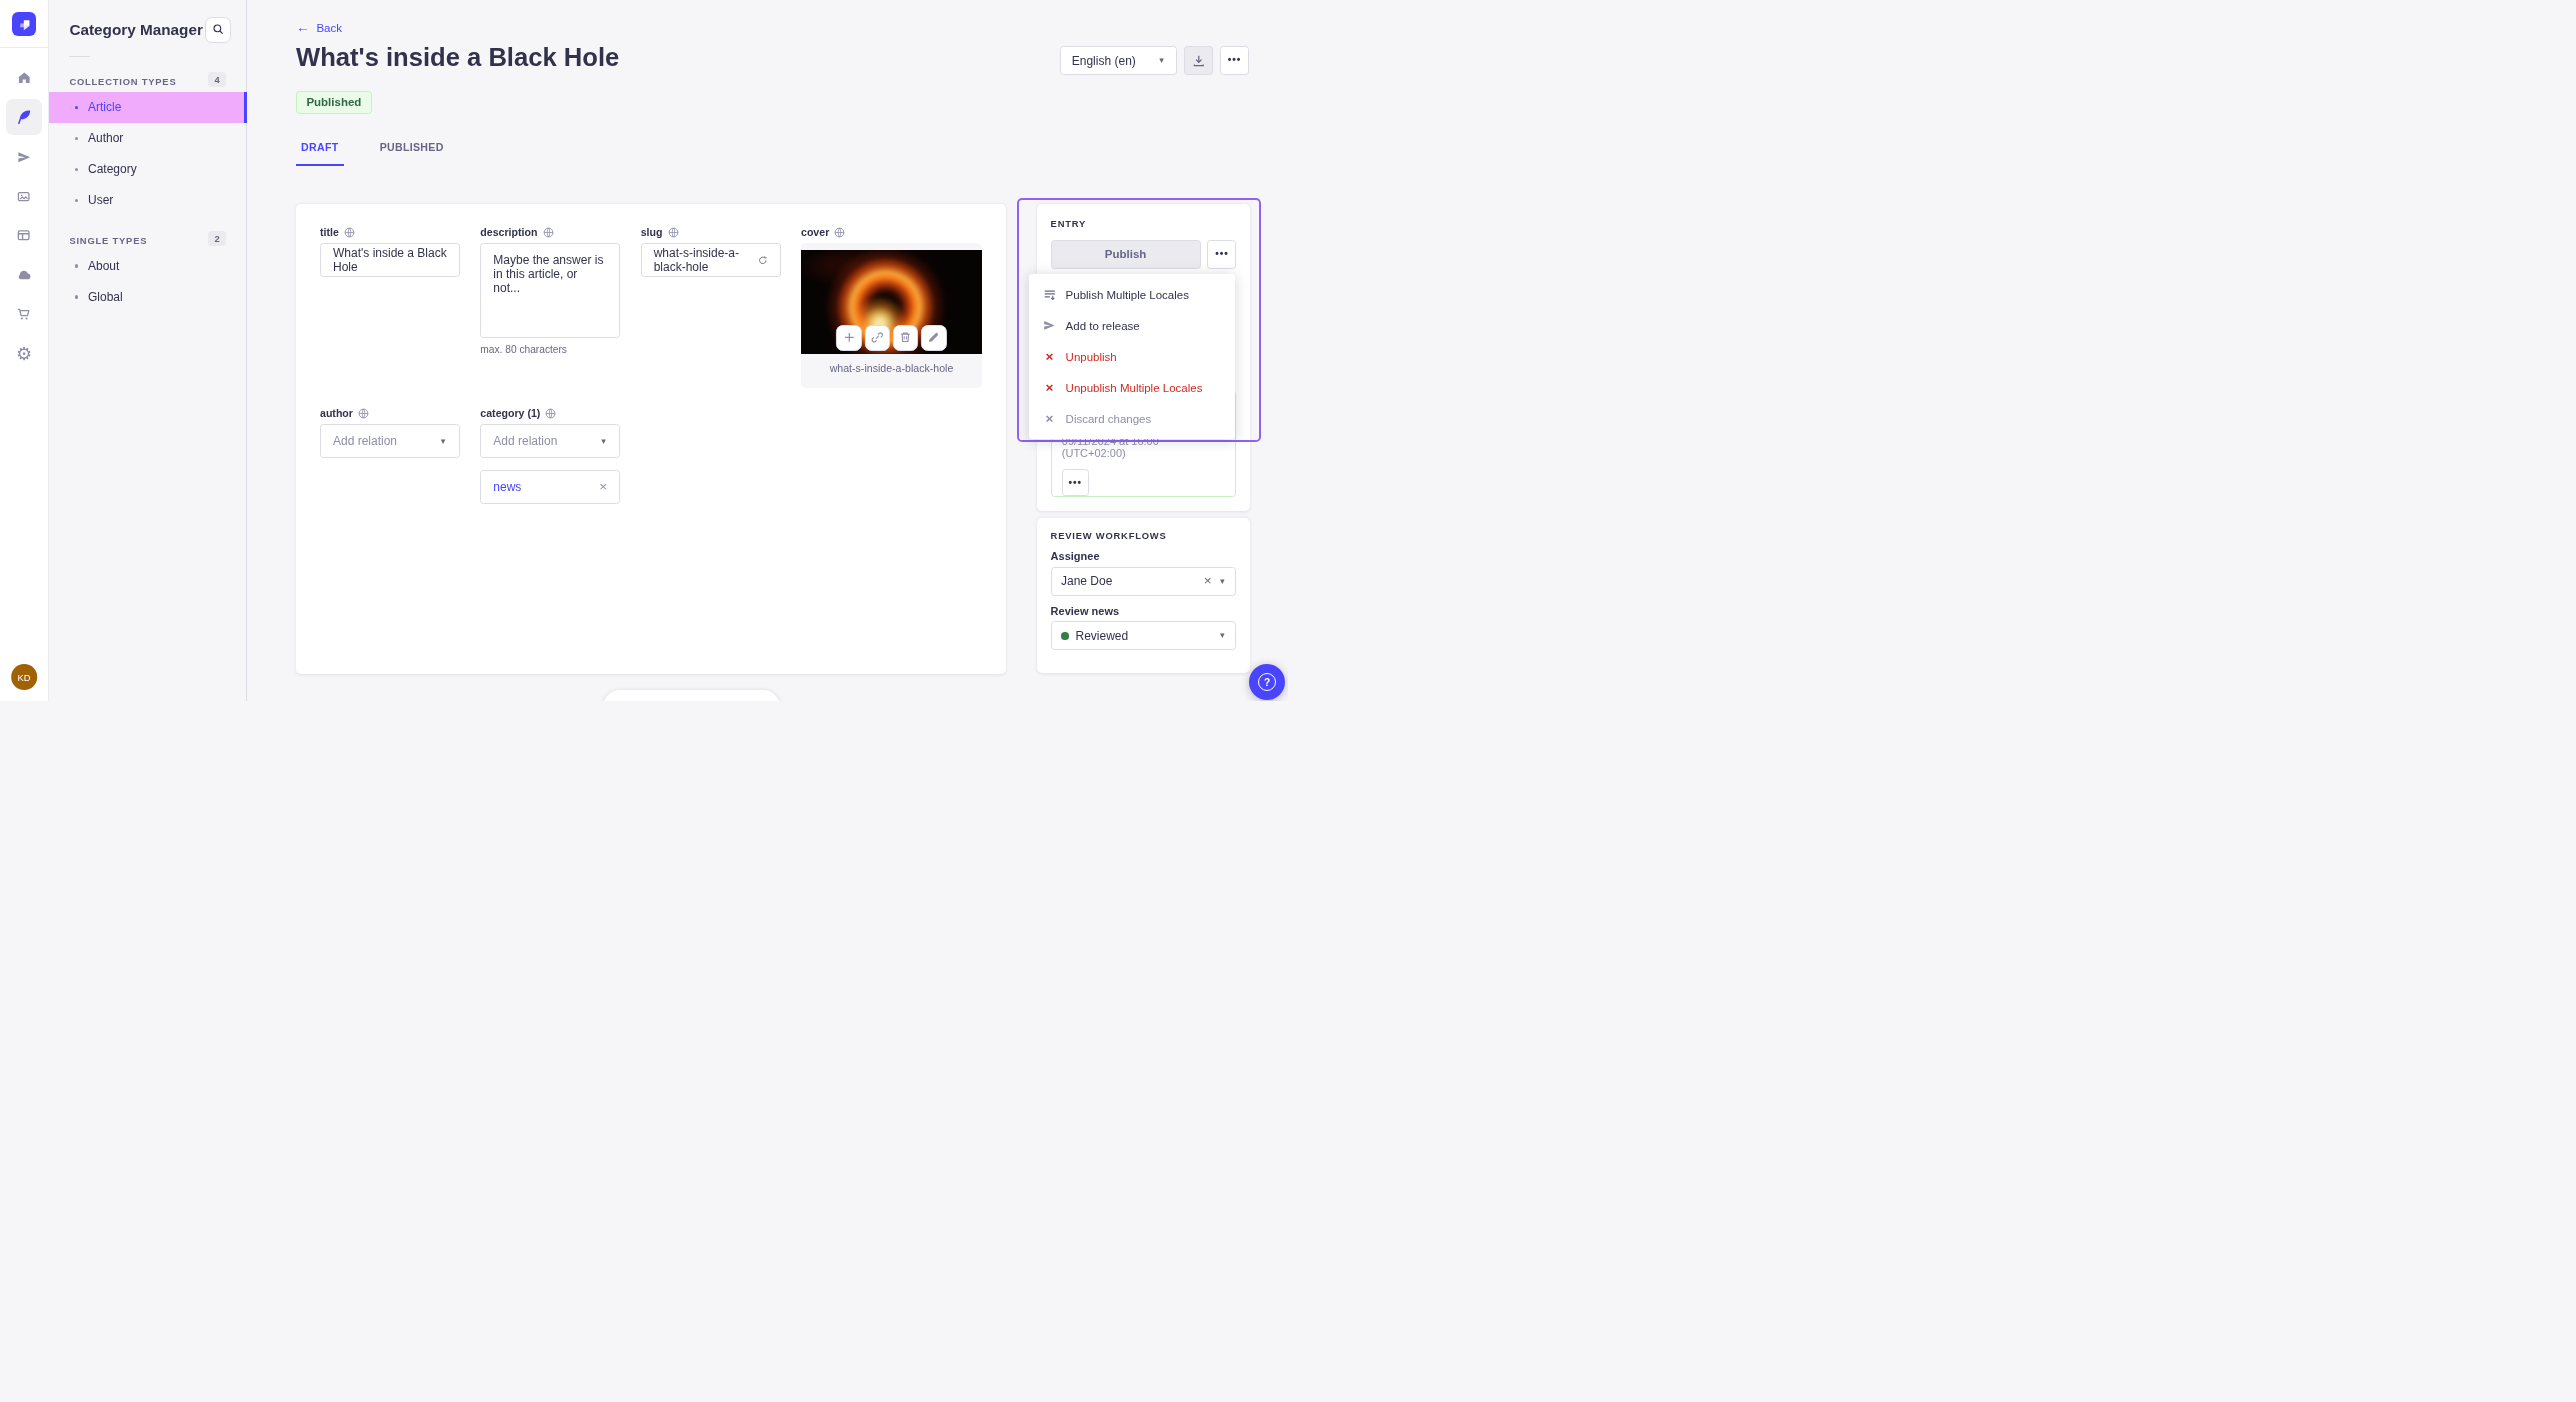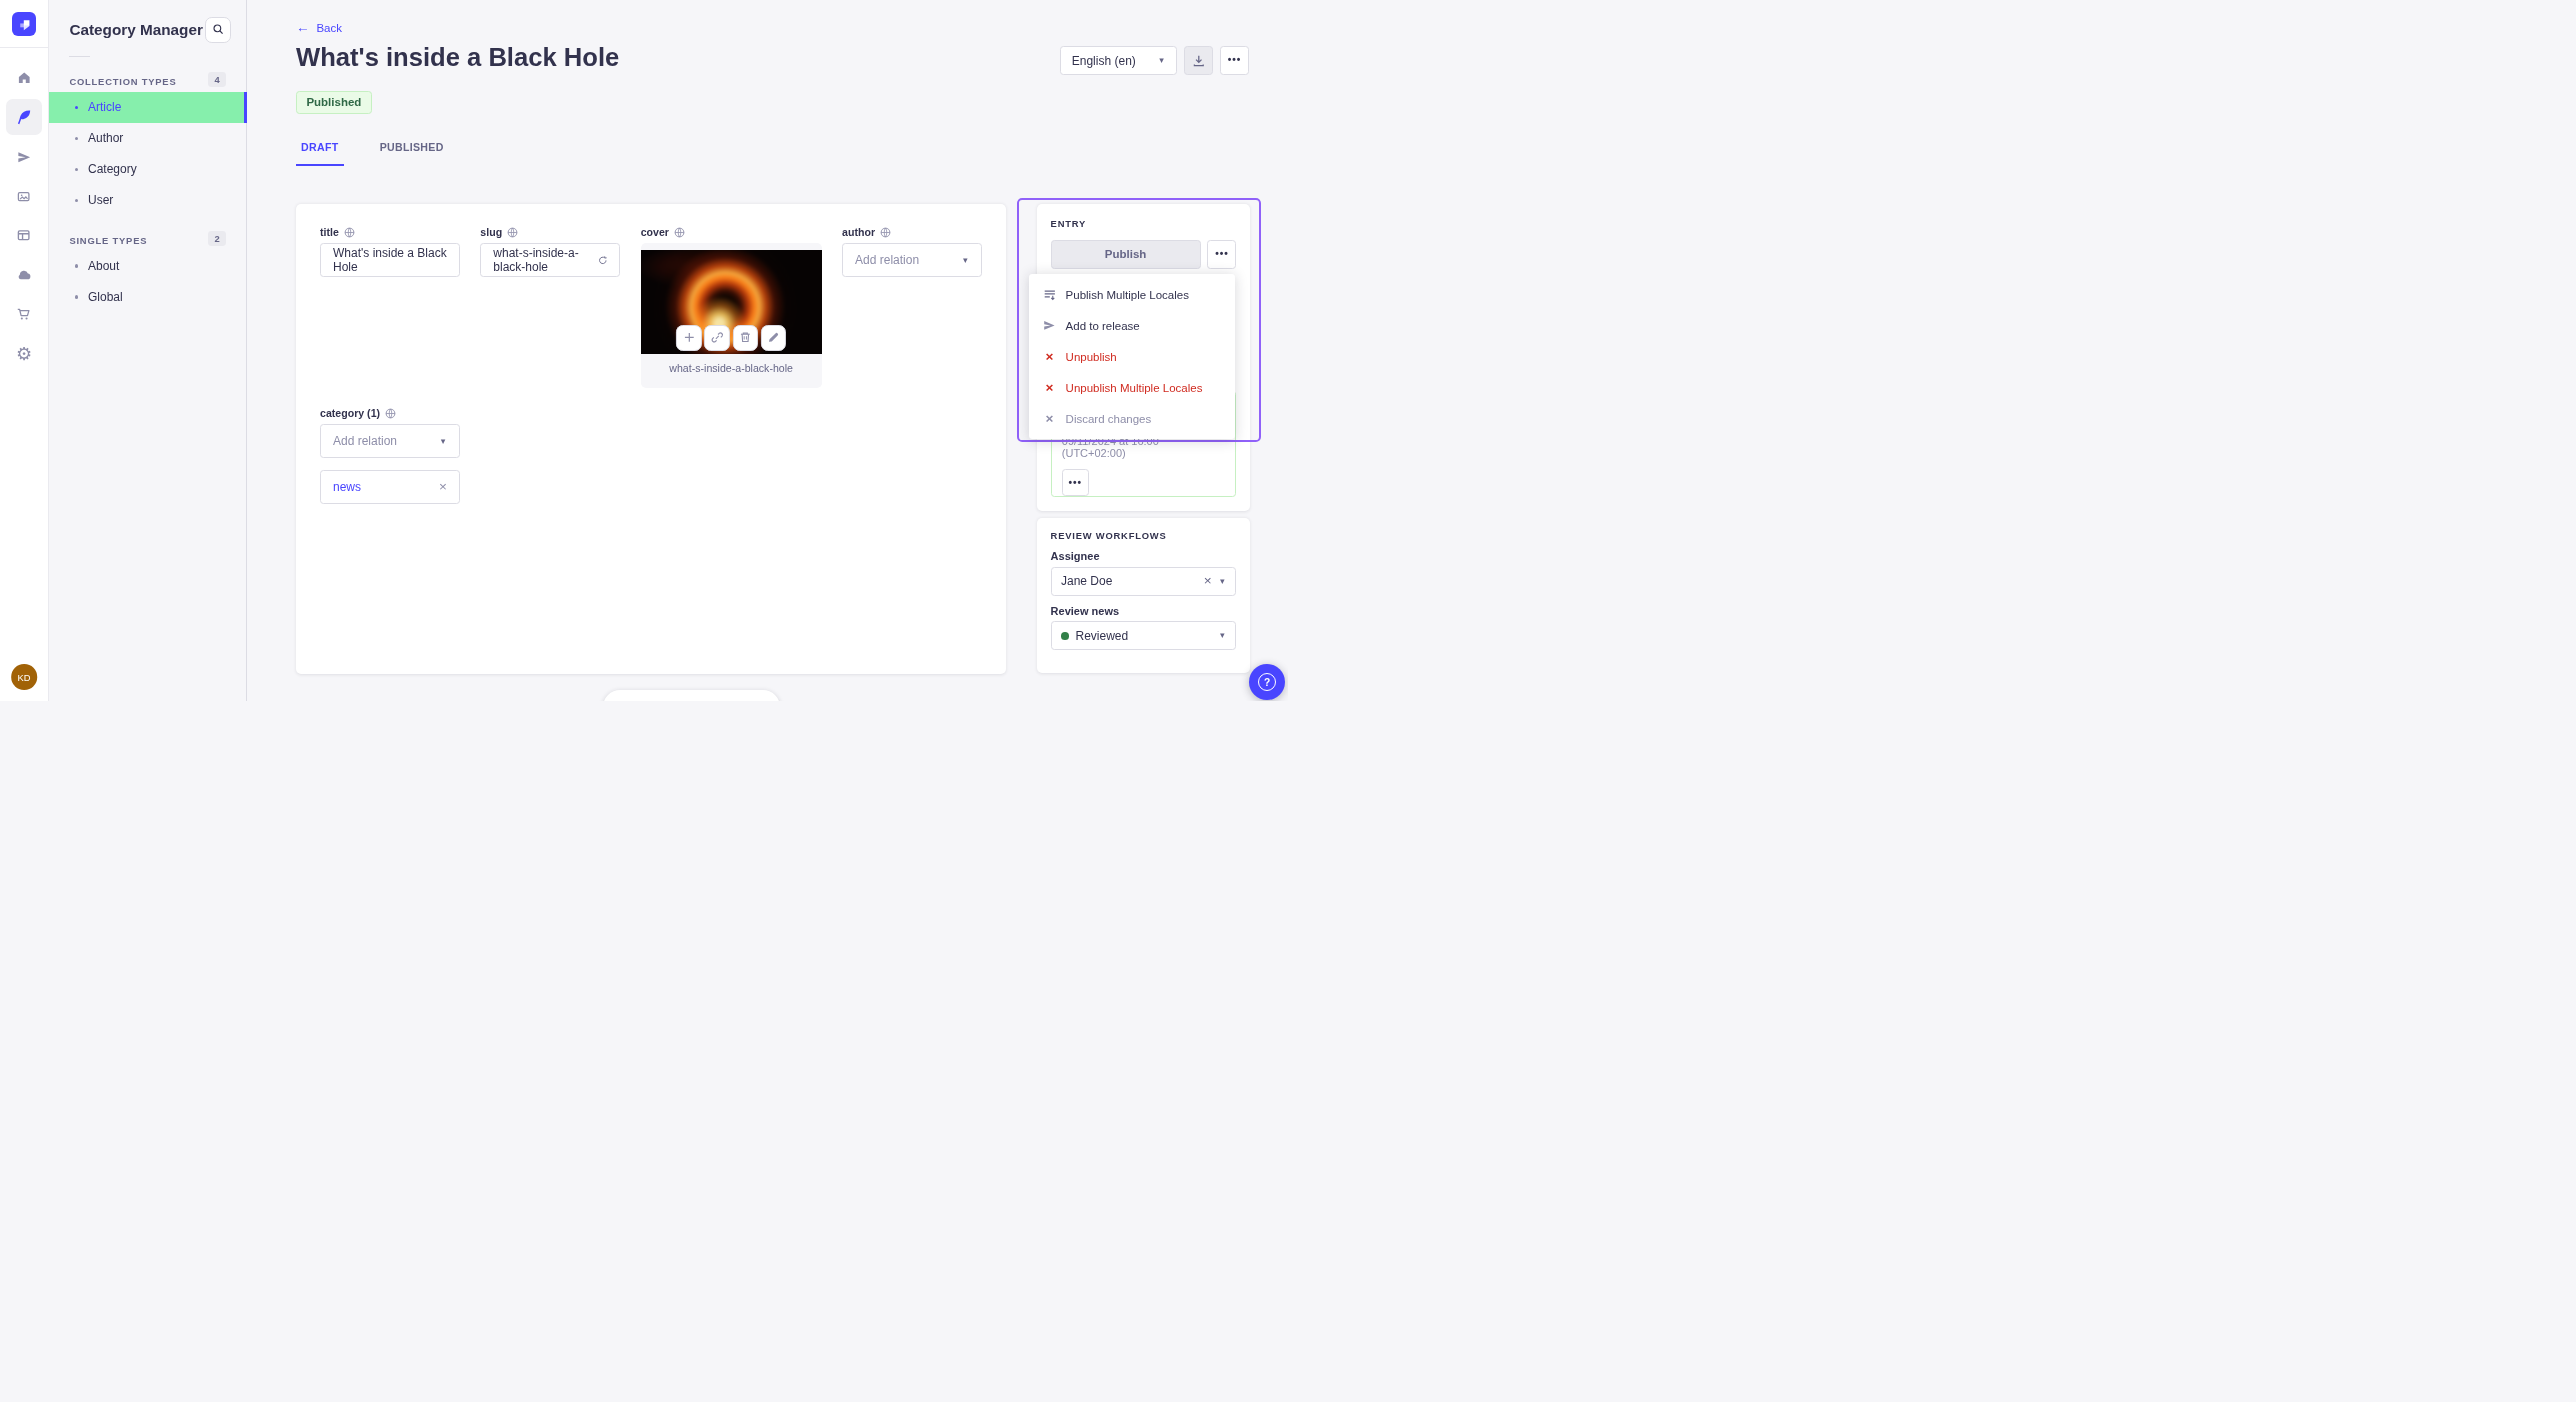--- a/index.html
+++ b/index.html
@@ -33,7 +33,7 @@
   .sb-badge{background:#eaeaef;border-radius:3.4px;font-size:9.4px;color:#666687;padding:1.7px 6px;font-weight:600;}
   .sb-item{position:relative;height:31px;display:flex;align-items:center;padding-left:39px;font-size:12px;color:#32324d;cursor:pointer;}
   .sb-item .dot{position:absolute;left:25.6px;width:3.4px;height:3.4px;border-radius:50%;background:#8e8ea9;}
-  .sb-item.active{background:#86efac;color:#4945ff;font-weight:500;}
+  .sb-item.active{background:#f0abfc;color:#4945ff;font-weight:500;}
   .sb-item.active .dot{background:#4945ff;}
   .sb-item.active::after{content:"";position:absolute;right:-0.9px;top:0;bottom:0;width:2.6px;background:#4945ff;}
 

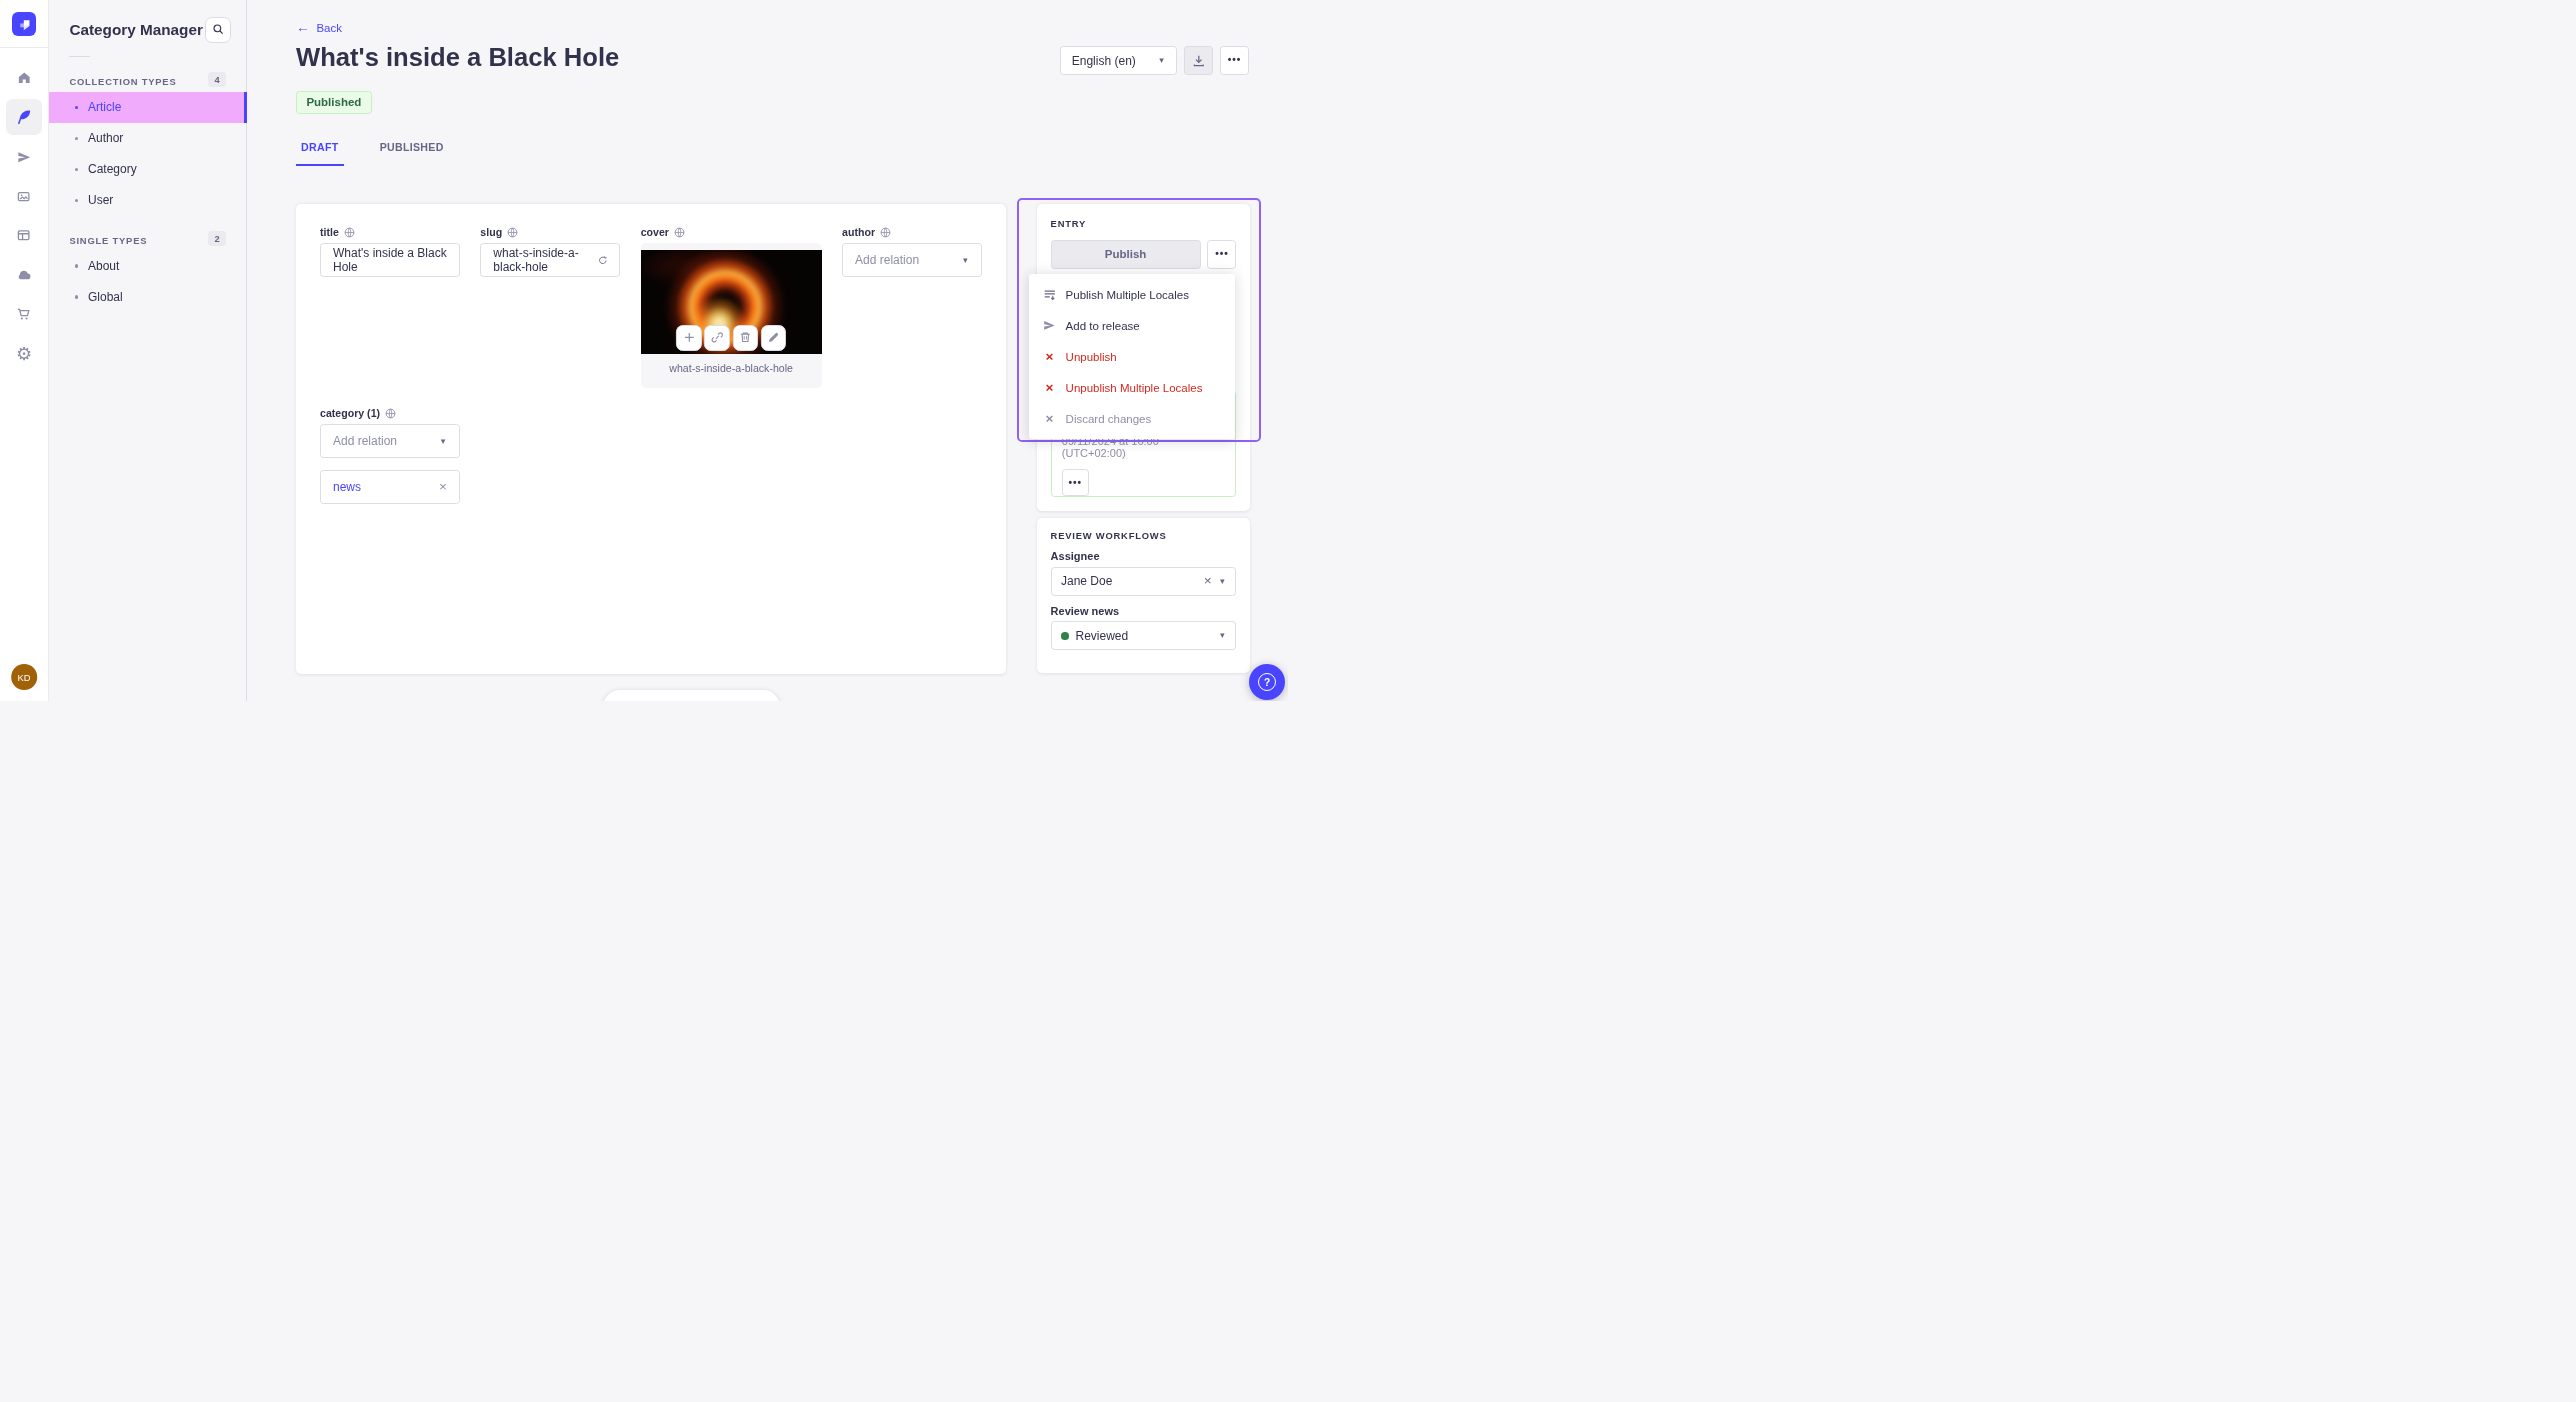--- a/index.html
+++ b/index.html
@@ -277,6 +277,19 @@
           </div>
         </div>
 
+        <div>
+          <div class="field-label">
+            <span>description</span>
+            <svg width="11" height="11" viewBox="0 0 14 14">
+              <circle cx="7" cy="7" r="5.6" fill="none" stroke="#8e8ea9" stroke-width="1.2"></circle>
+              <path d="M1.4 7h11.2M7 1.4c2.2 2 2.2 9.2 0 11.2M7 1.4c-2.2 2-2.2 9.2 0 11.2" stroke="#8e8ea9" stroke-width="1" fill="none"></path>
+            </svg>
+          </div>
+          <div class="tbox tarea">
+            <span>Maybe the answer is in this article, or not...</span>
+          </div>
+          <div class="helper">max. 80 characters</div>
+        </div>
 
         <div>
           <div class="field-label">

